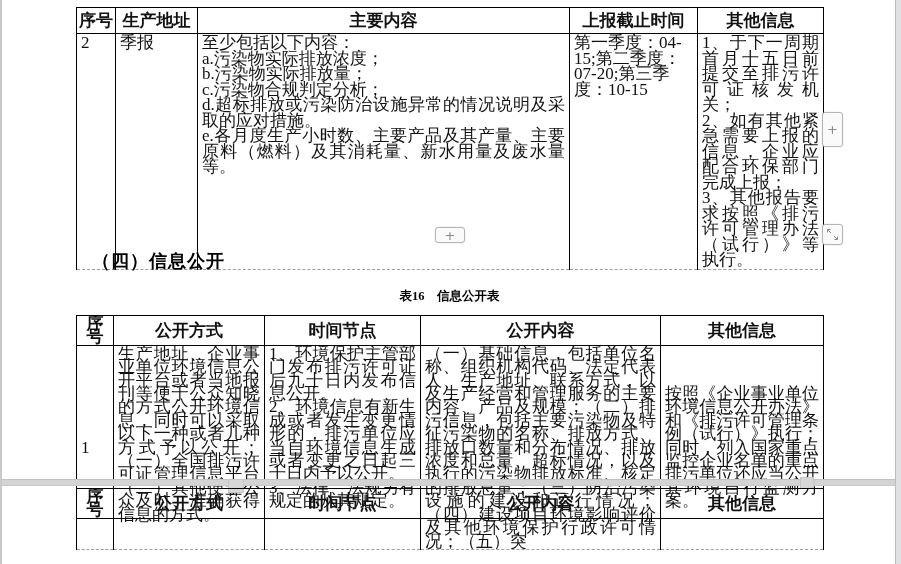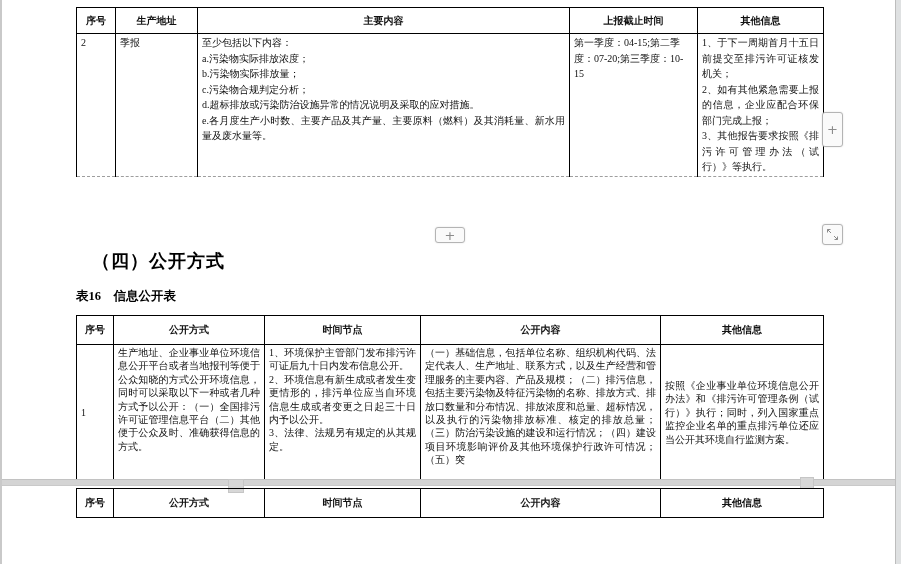--- a/index.html
+++ b/index.html
@@ -17,7 +17,7 @@
   .gap-tab.t-b{left:800px;top:477px;width:14px;height:12px;}
 
   
-  table{position:absolute;border-collapse:collapse;table-layout:fixed;font-size:10px;}
+  table{position:absolute;border-collapse:collapse;table-layout:fixed;font-size:17px;}
   td{border:1px solid #000;padding:1px 4px;vertical-align:top;overflow:hidden;box-sizing:border-box;}
   td.hdr{font-weight:bold;text-align:center;vertical-align:middle;padding:1px 2px;}
   td.pre{white-space:pre-line;}

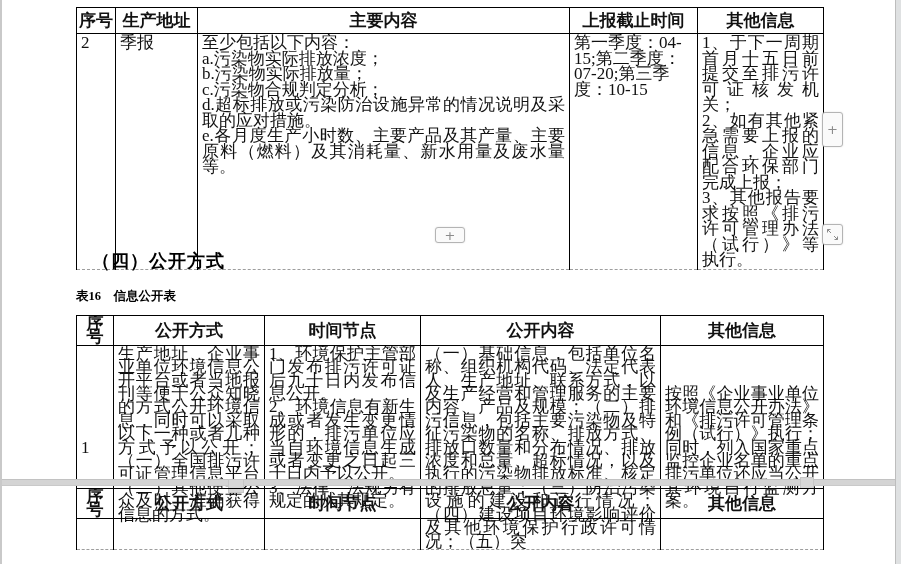--- a/index.html
+++ b/index.html
@@ -102,7 +102,7 @@
     </svg>
   </div>
 
-  <div class="sec-heading">（四）公开方式</div>
+  <div class="sec-heading">（四）信息公开</div>
   <div class="tbl-caption">表16　信息公开表</div>
 
   <table class="t2">

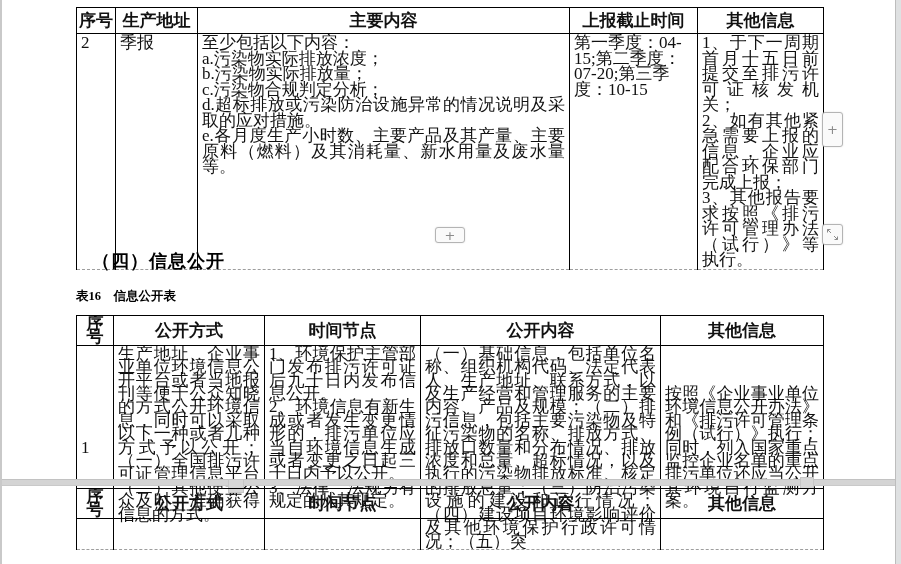--- a/index.html
+++ b/index.html
@@ -36,7 +36,7 @@
 
   
   .sec-heading{position:absolute;left:92px;top:249px;font-size:18px;font-weight:bold;letter-spacing:1px;color:#000;}
-  .tbl-caption{position:absolute;left:76px;top:288px;width:747px;text-align:left;font-size:12.5px;font-weight:bold;color:#000;}
+  .tbl-caption{position:absolute;left:76px;top:288px;width:747px;text-align:center;font-size:12.5px;font-weight:bold;color:#000;}
 
   
   .wbtn{position:absolute;background:#fafafa;border:1px solid #b4b4b4;border-radius:3px;

